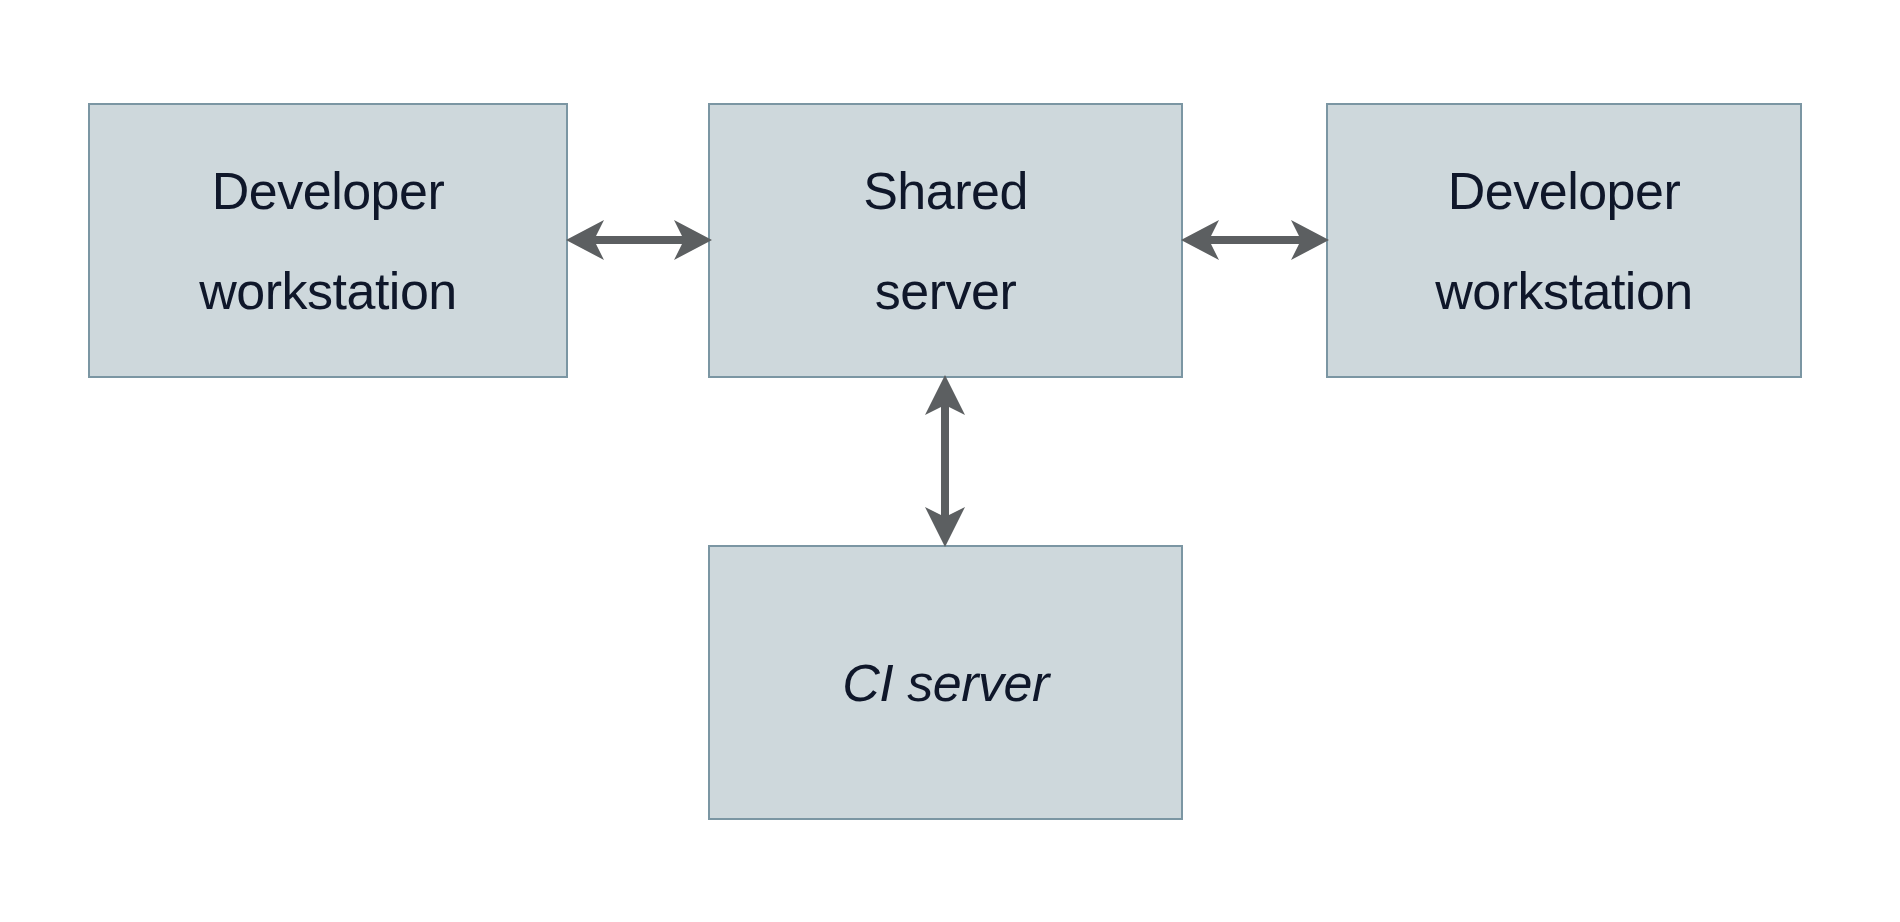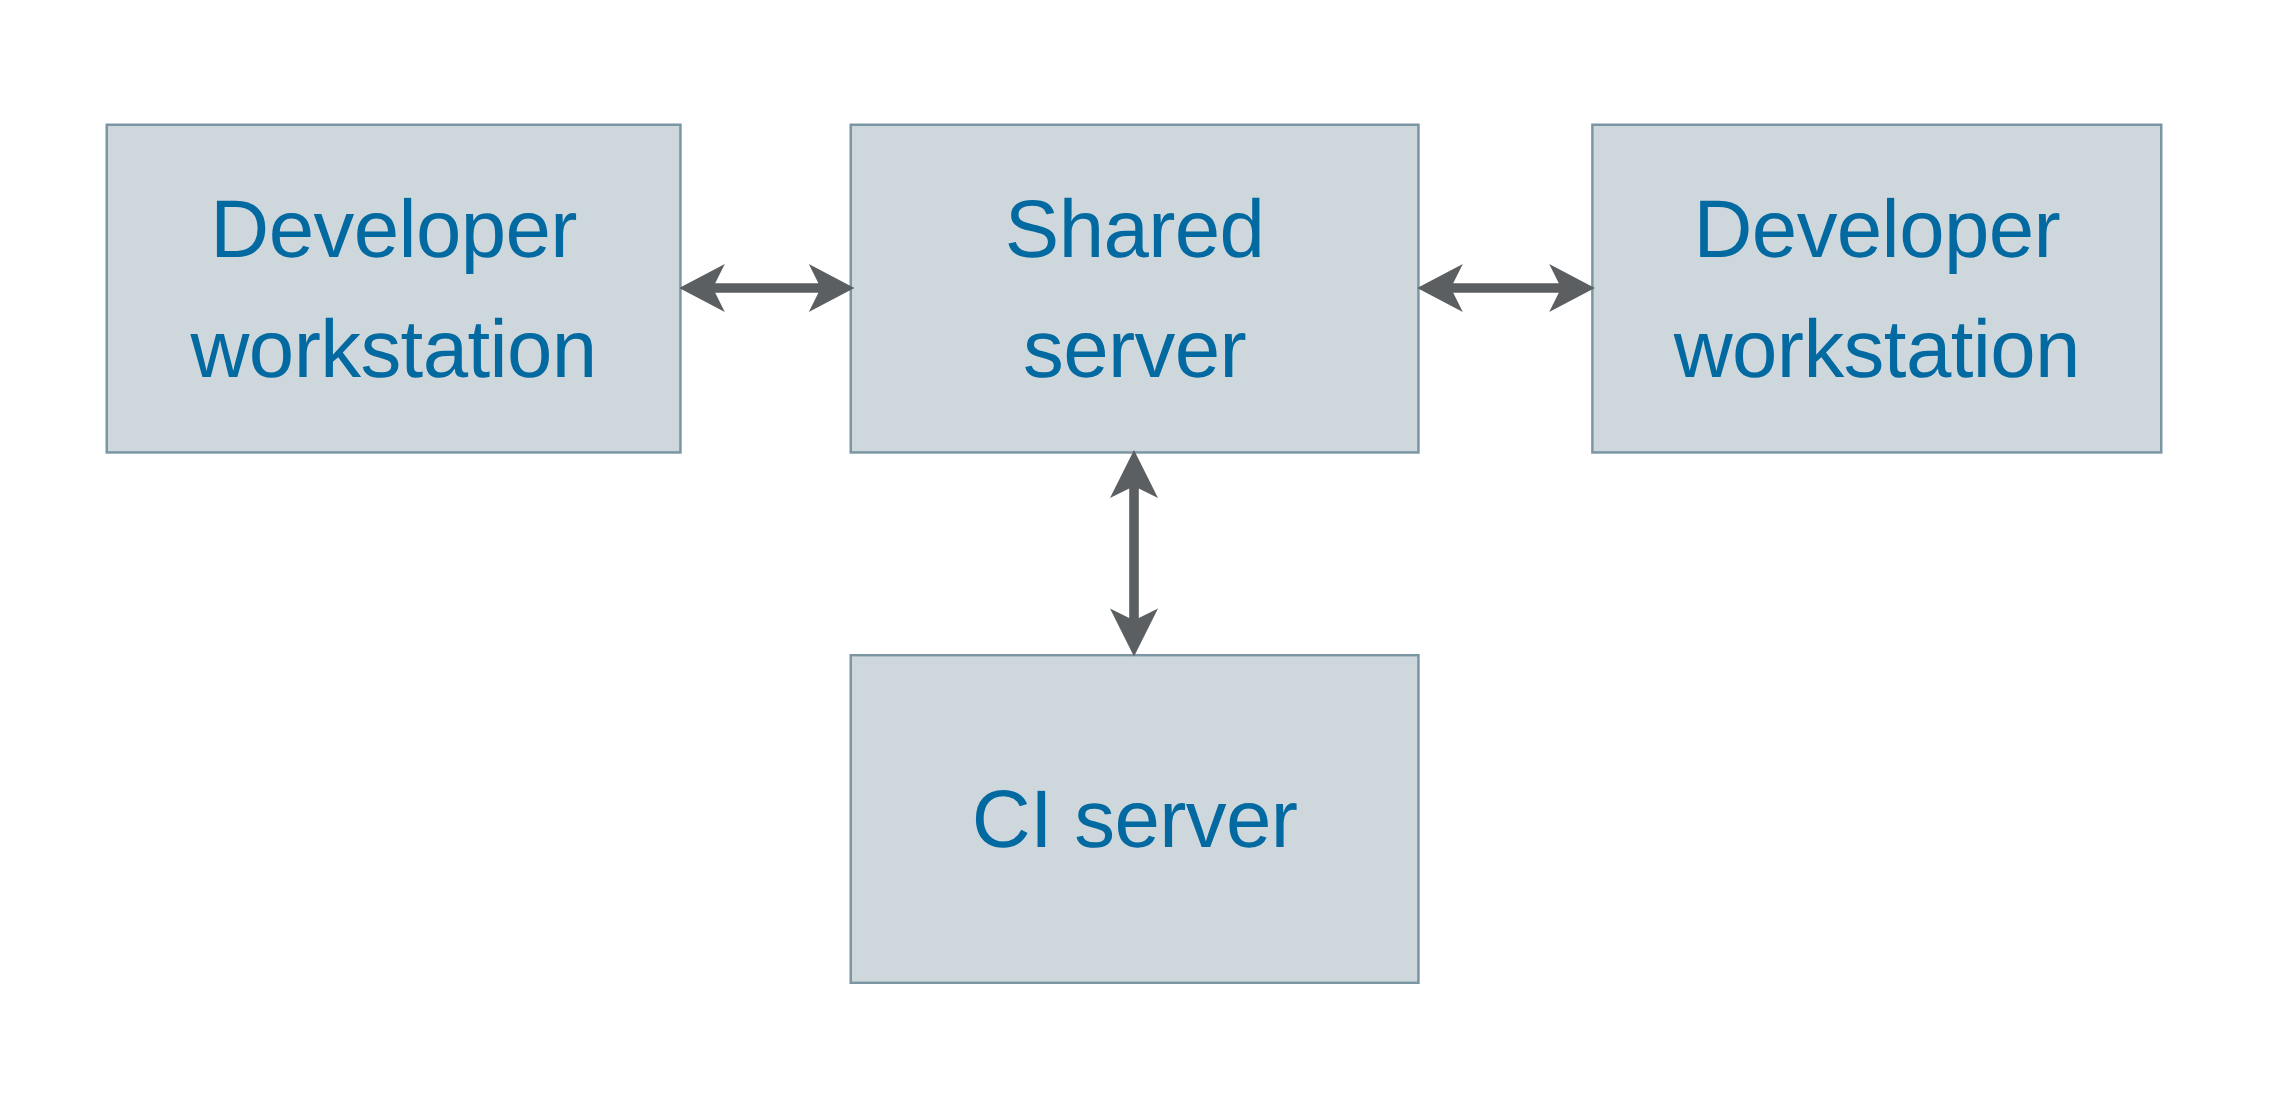--- a/index.html
+++ b/index.html
@@ -30,9 +30,9 @@
   }
   .node-label {
     font-family: "Liberation Sans", sans-serif;
-    font-size: 68px;
+    font-size: 52px;
     line-height: 100px;
-    color: #0369a1;
+    color: #0f172a;
     font-weight: 400;
     letter-spacing: -0.5px;
     white-space: pre-line;

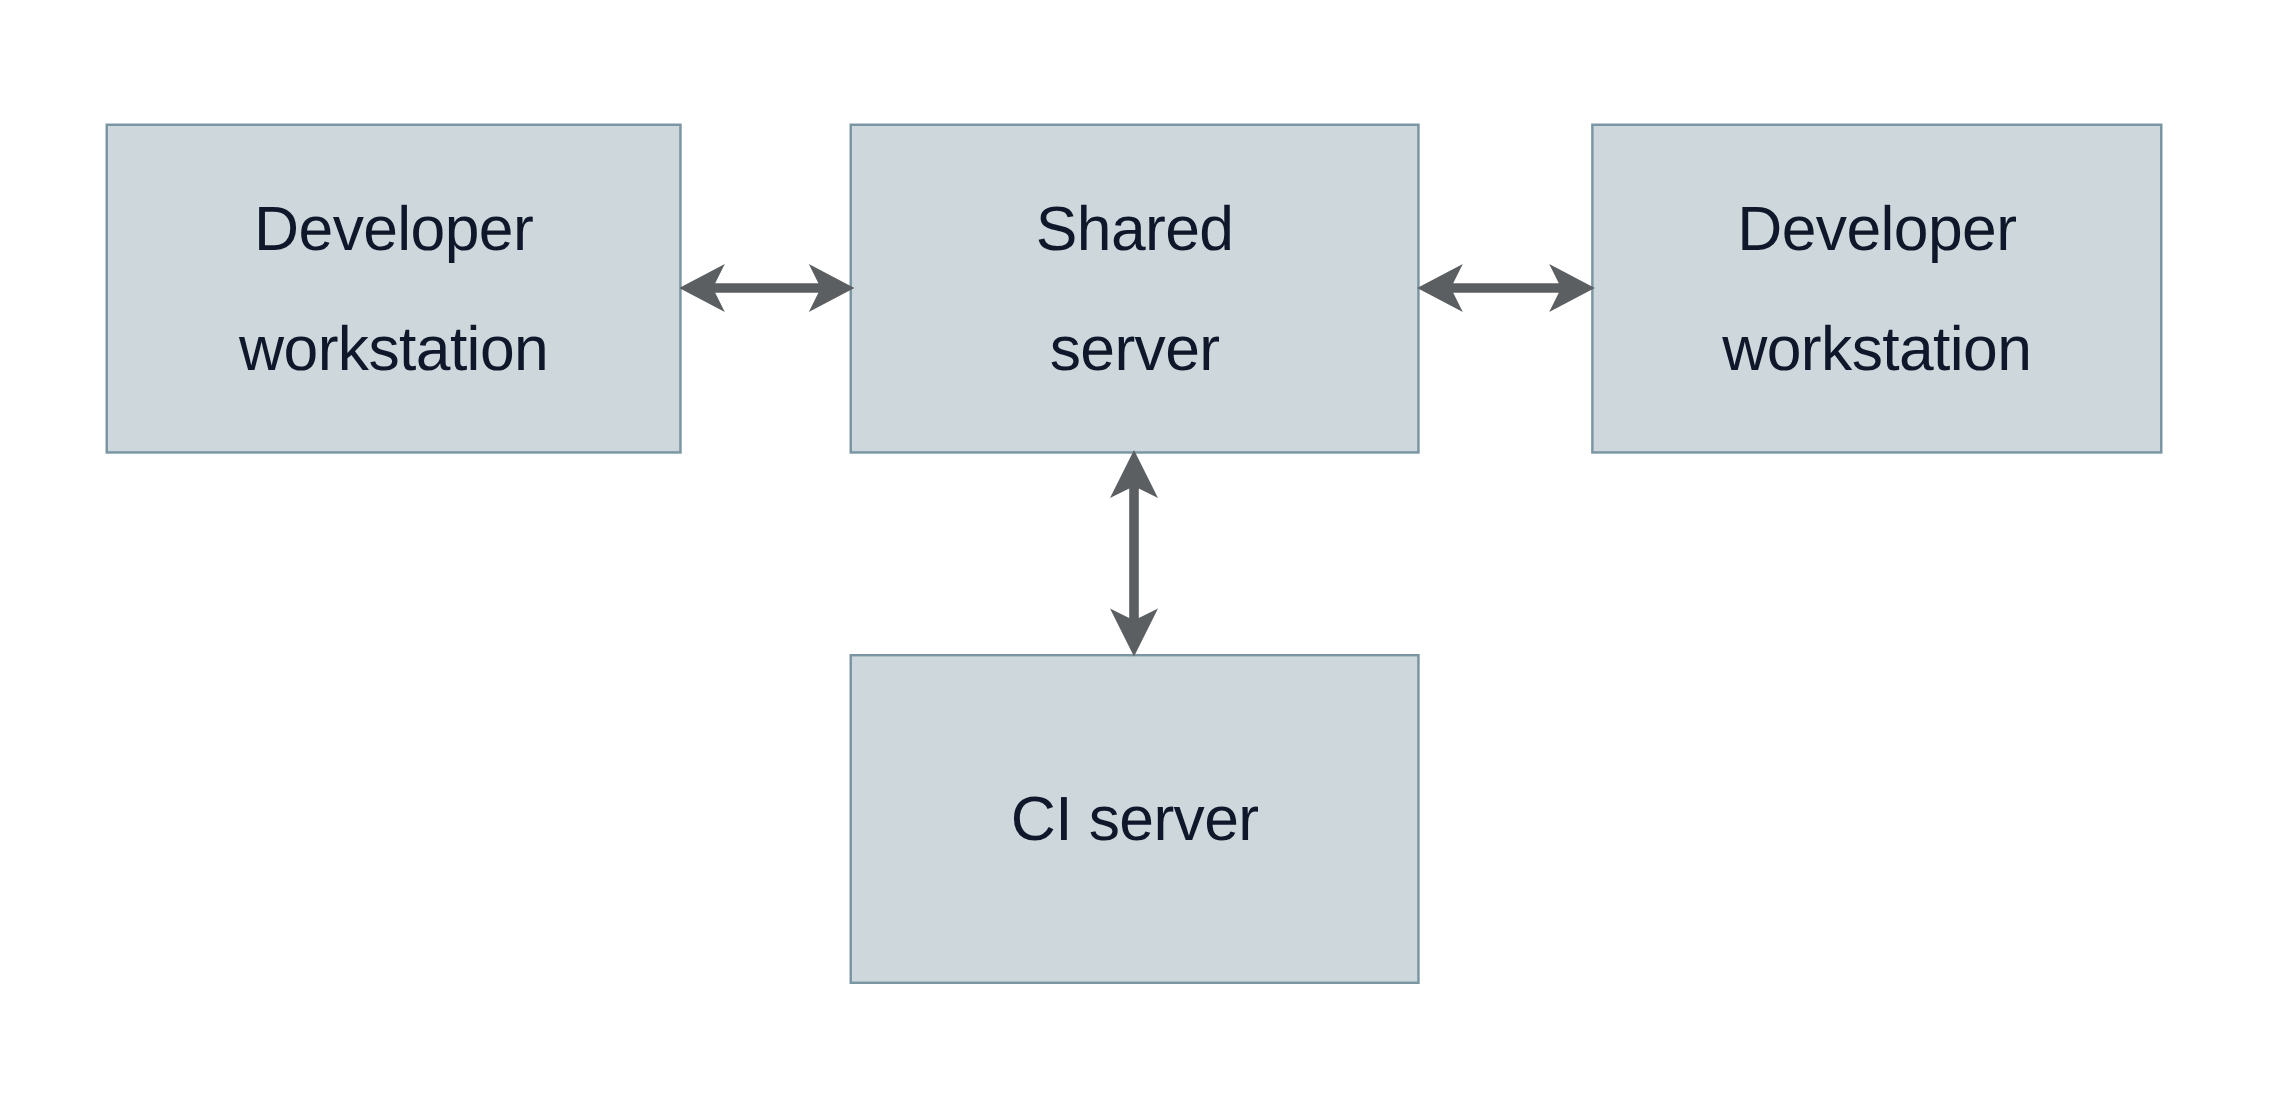--- a/index.html
+++ b/index.html
@@ -42,7 +42,7 @@
   #node-dev-left  { left: 88px;   top: 103px; width: 480px; height: 275px; }
   #node-cache     { left: 708px;  top: 103px; width: 475px; height: 275px; }
   #node-dev-right { left: 1326px; top: 103px; width: 476px; height: 275px; }
-  #node-ci        { left: 708px;  top: 545px; width: 475px; height: 275px; }
+  #node-ci        { left: 708px;  top: 545px; width: 475px; height: 275px; font-style: italic; }
 
   .edge {
     position: absolute;

